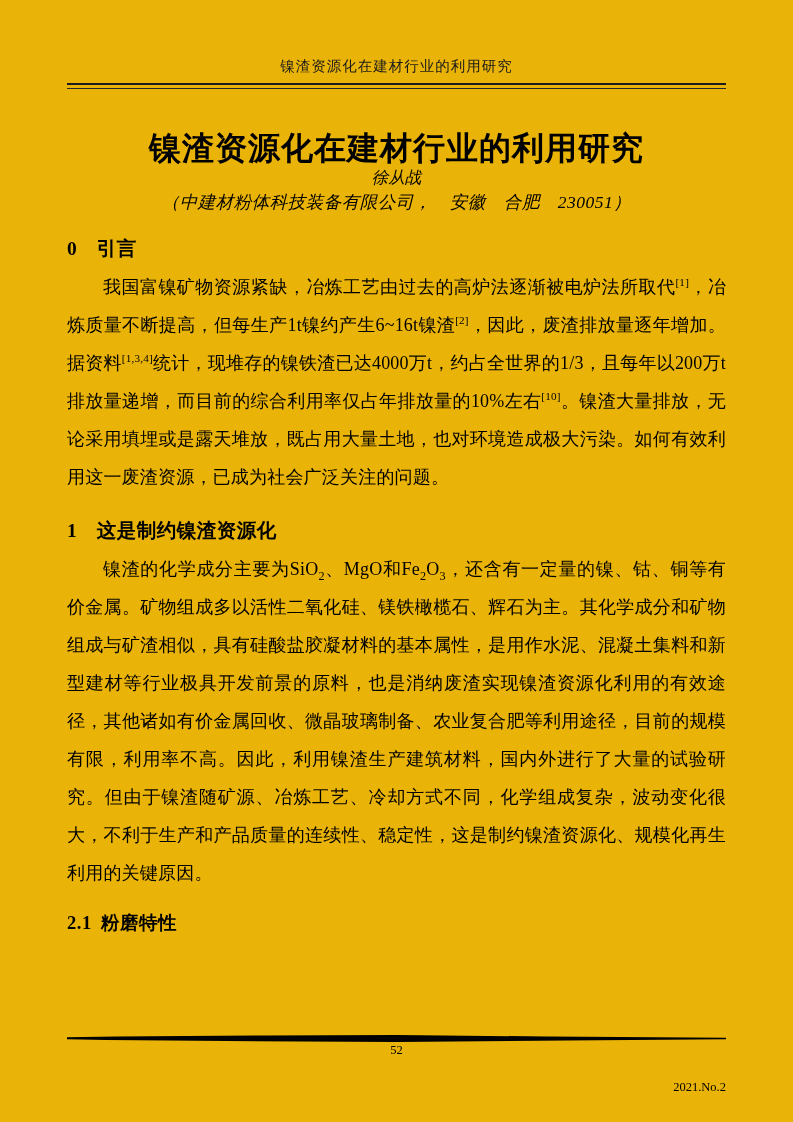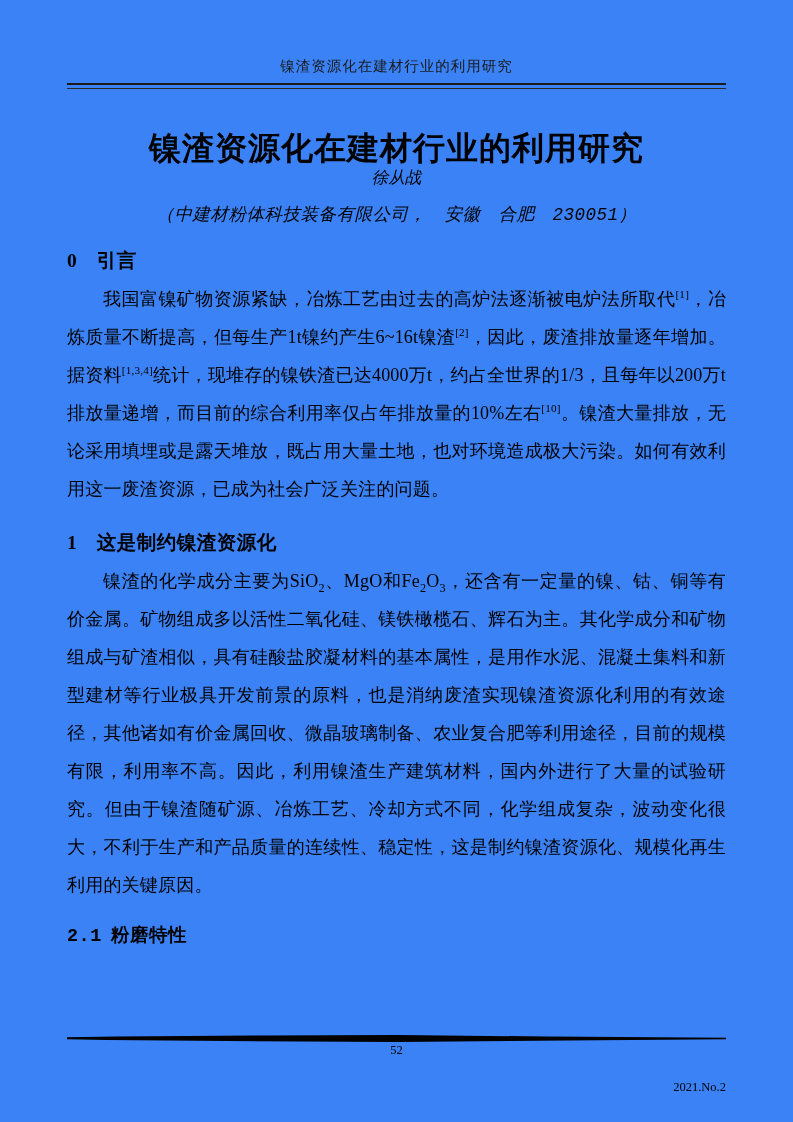--- a/index.html
+++ b/index.html
@@ -7,7 +7,7 @@
     position:relative;
     width:793px;height:1122px;
     margin:0 auto;
-    background:#3b82f6;
+    background:#eab308;
     color:#000;
     font-family:"Liberation Serif","DejaVu Serif",serif;
     overflow:hidden;

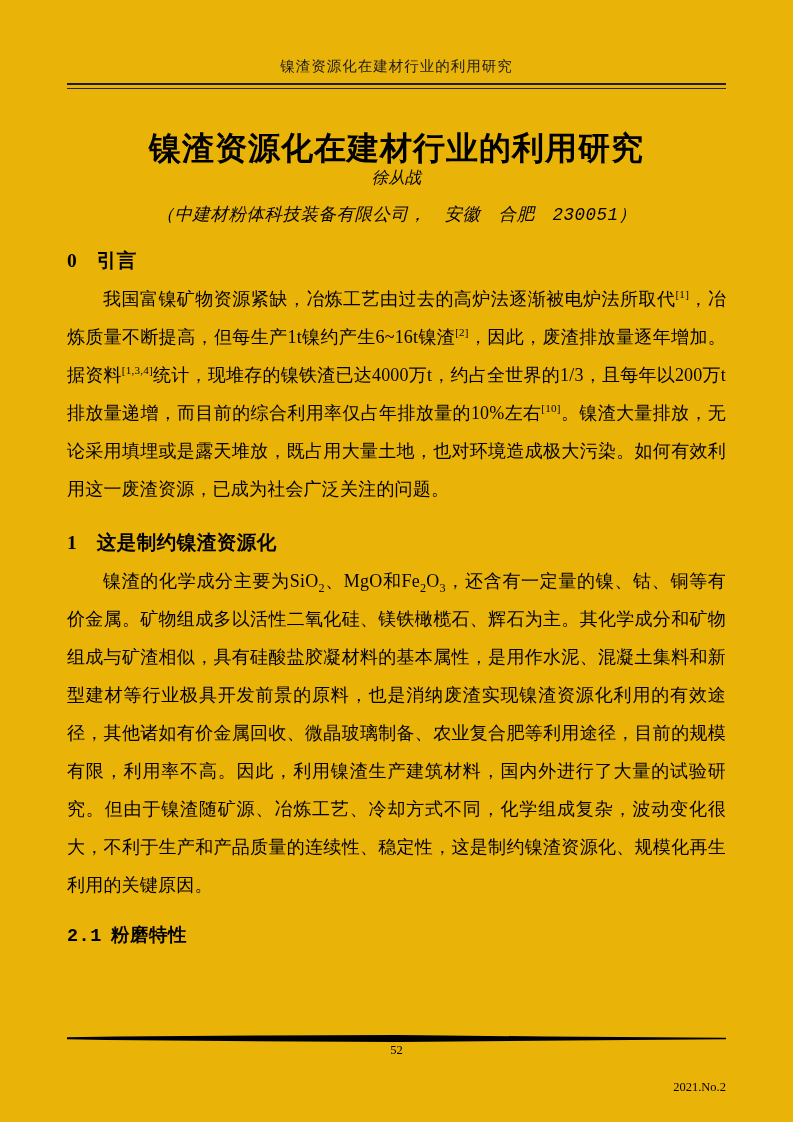--- a/index.html
+++ b/index.html
@@ -43,12 +43,11 @@
     font-style:italic;
   }
   .affiliation{
-    margin-top:13px;
+    margin-top:1px;
     text-align:center;
     font-size:17.5px;
     font-style:italic;
     letter-spacing:0.5px;
-    font-family:Liberation Mono, monospace;
   }
 
   h2.sec{

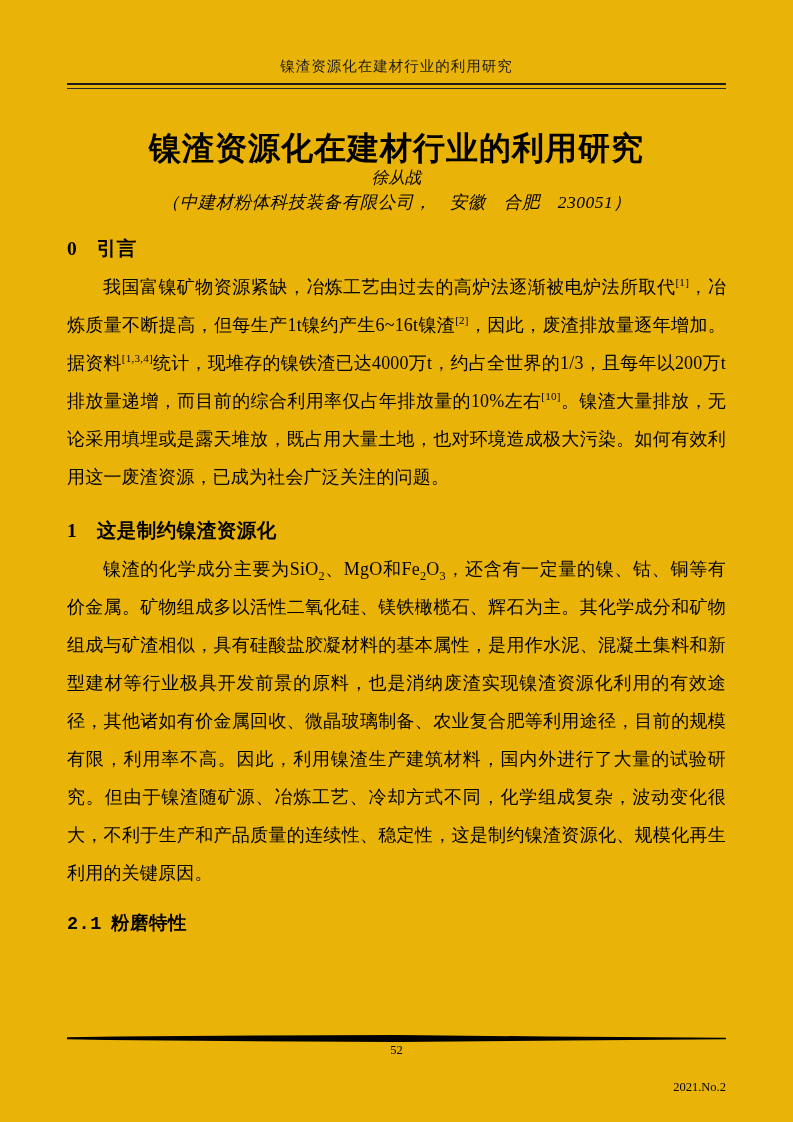--- a/index.html
+++ b/index.html
@@ -62,7 +62,7 @@
     font-family:"Liberation Serif","DejaVu Serif",serif;
     margin-right:1em;
   }
-  h2.sec.sub .sec-num{margin-right:0.5em;font-family:Liberation Mono, monospace;}
+  h2.sec.sub .sec-num{margin-right:0.5em;}
   h2.sec.sub{font-size:18.5px;margin-top:16px;}
 
   p.body-para{

